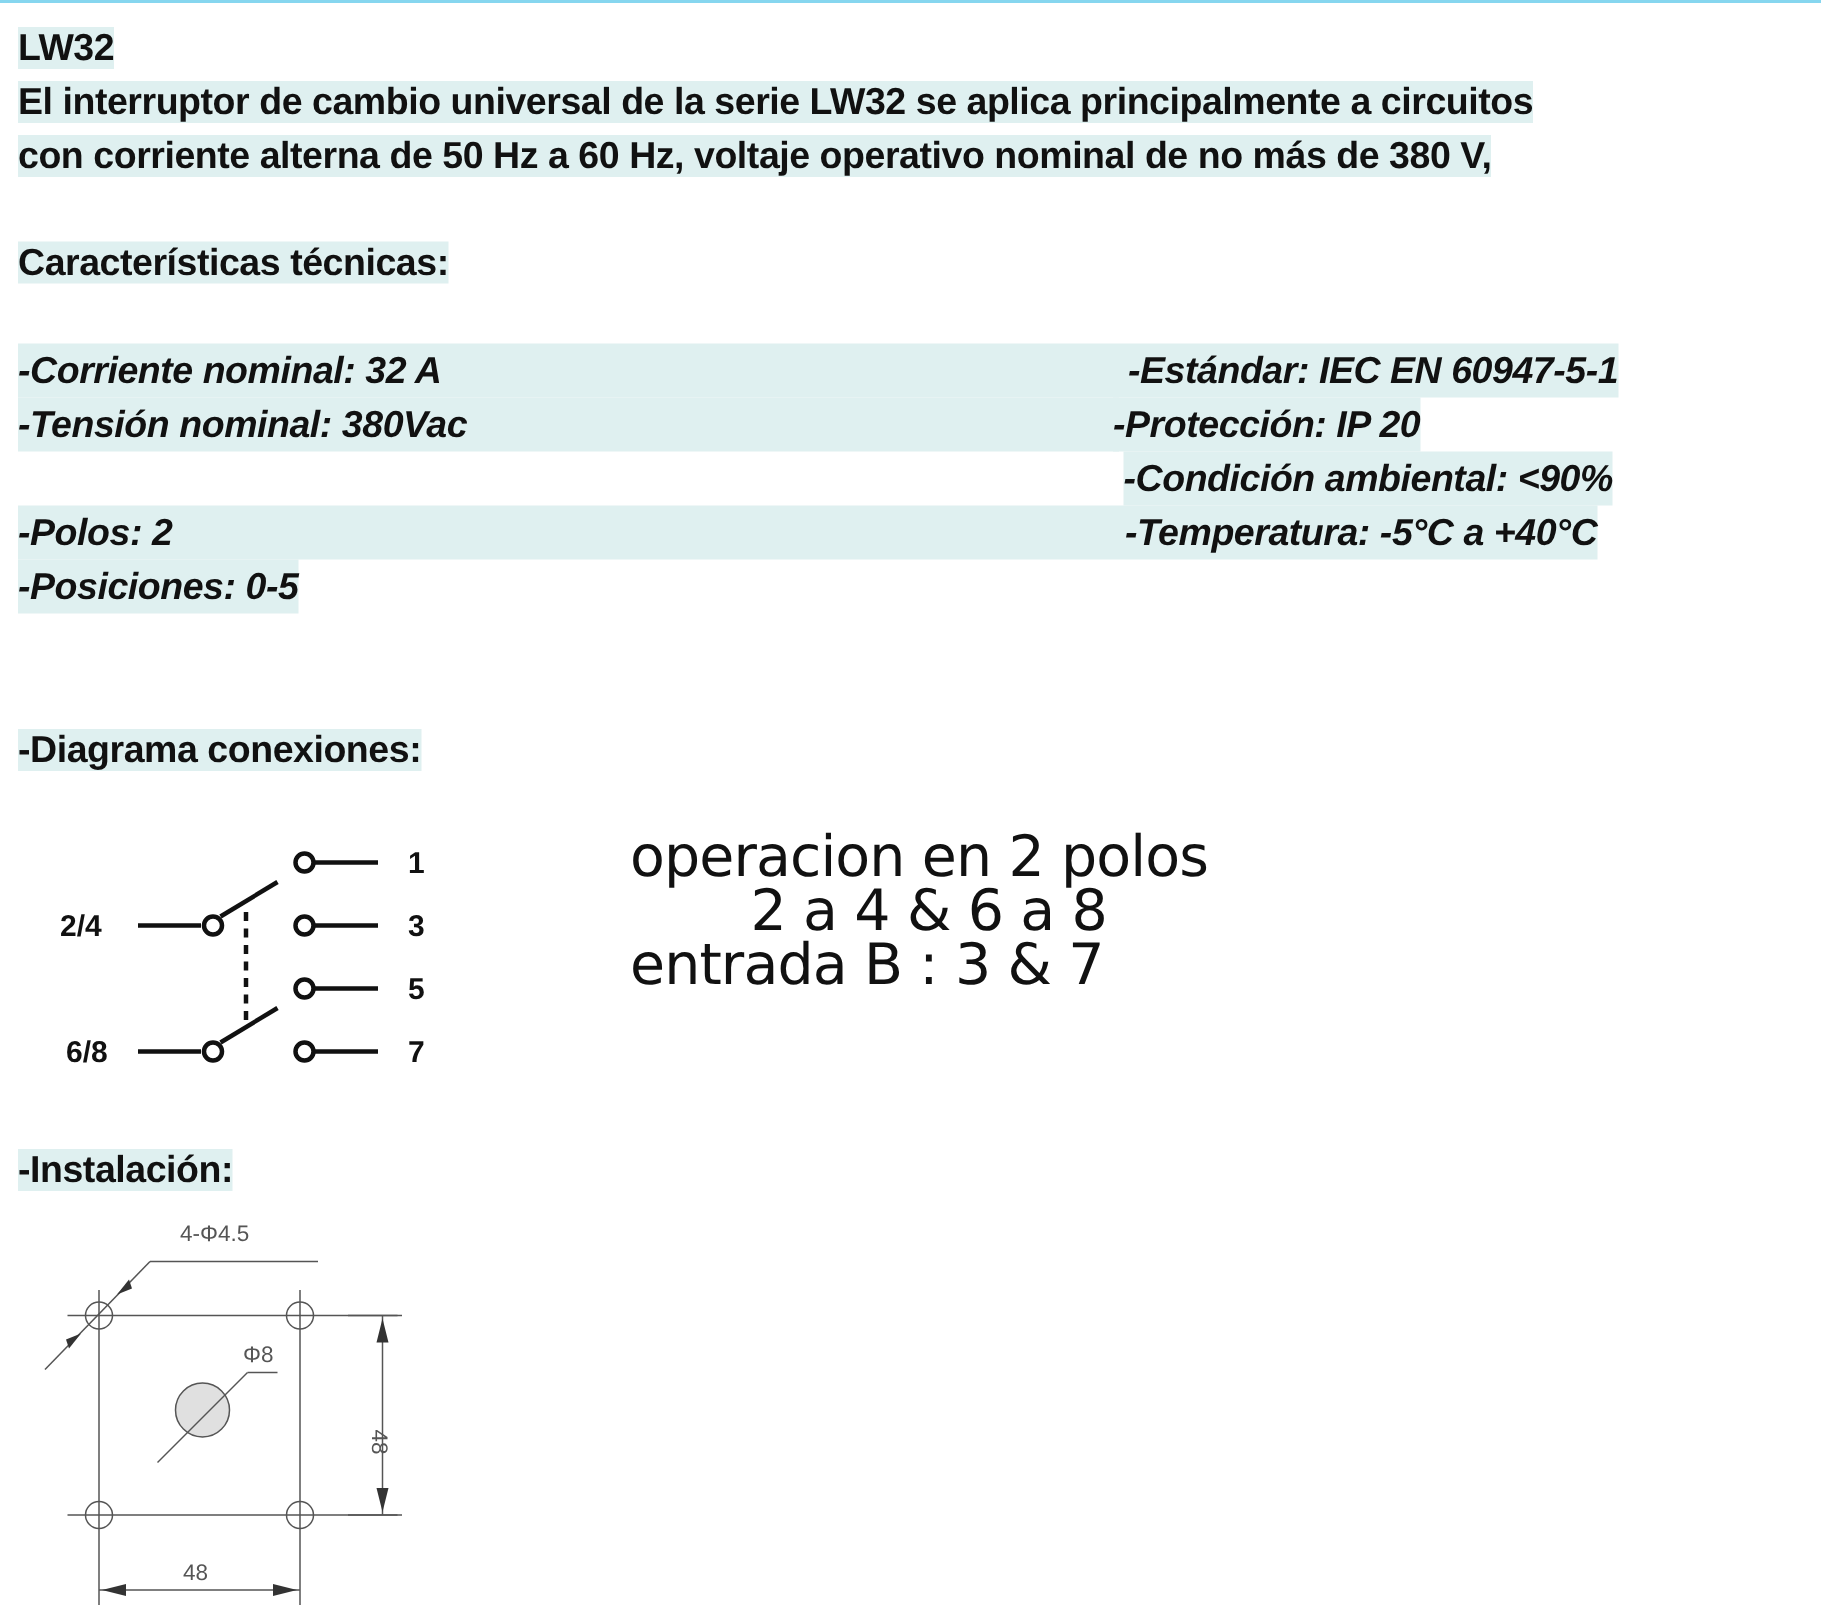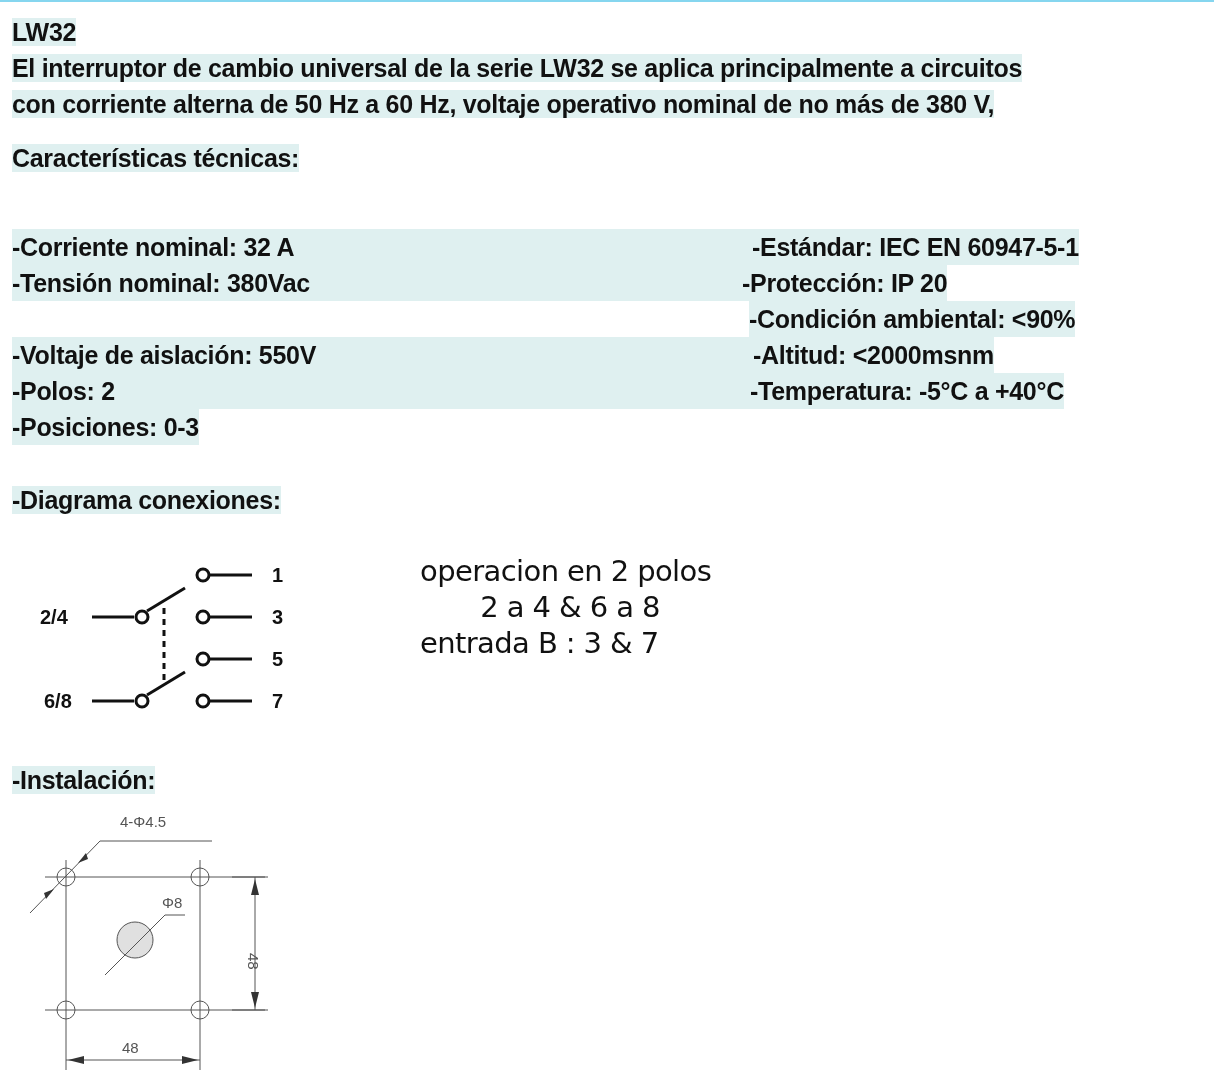--- a/index.html
+++ b/index.html
@@ -30,7 +30,7 @@
   <div class="line"><span class="hl">con corriente alterna de 50 Hz a 60 Hz, voltaje operativo nominal de no más de 380 V,</span></div>
 </div>
 
-<div class="block" style="top:140px;">
+<div class="block" style="top:157px;">
   <div class="line"><span class="hl">Características técnicas:</span></div>
 </div>
 

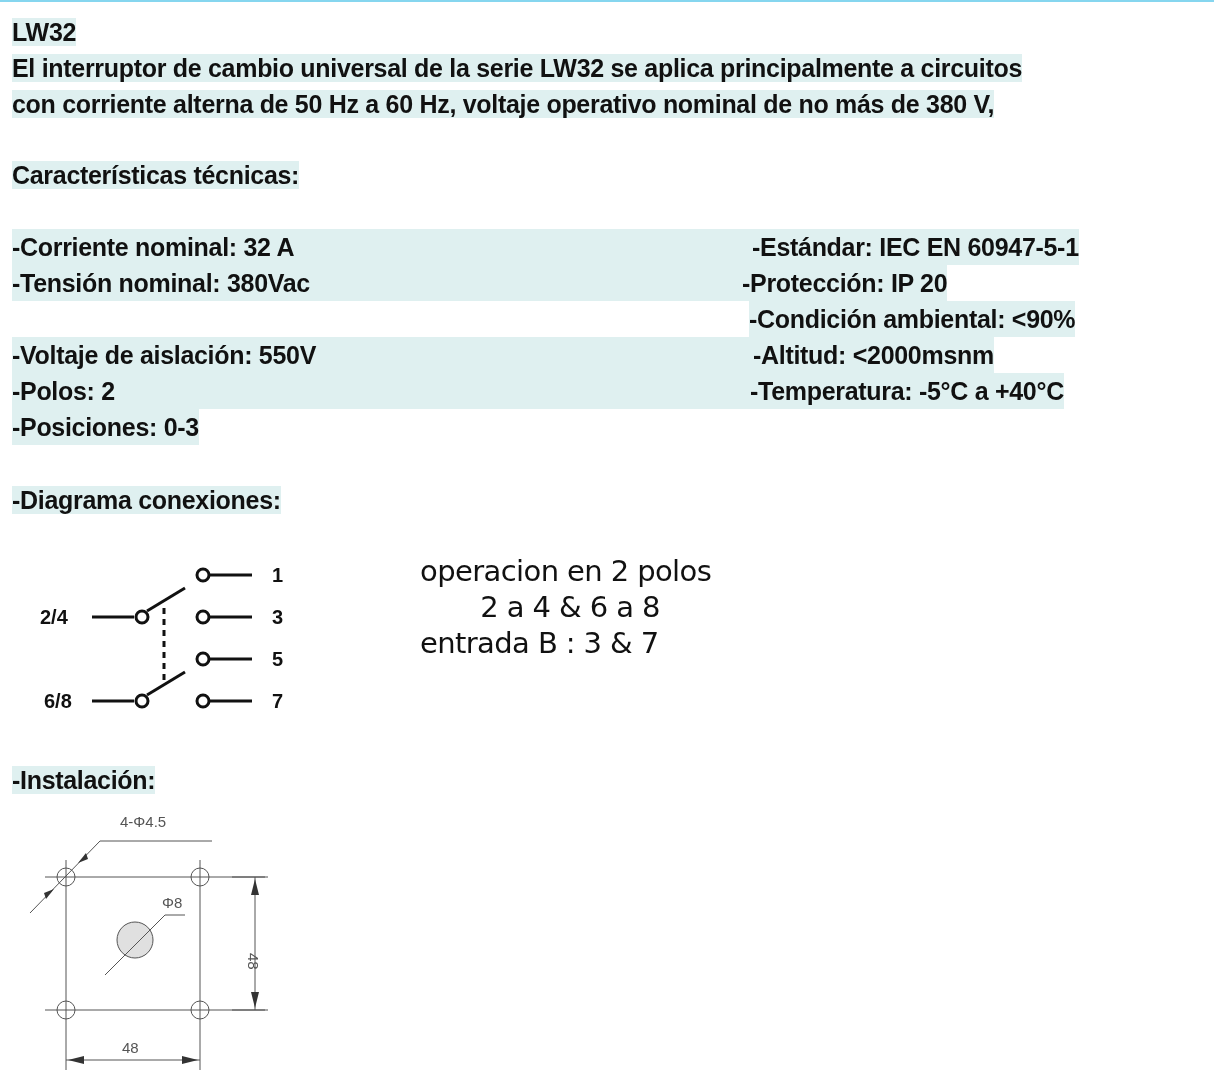--- a/index.html
+++ b/index.html
@@ -12,7 +12,7 @@
   .block { position:absolute; left:12px; }
   .line { height:36px; white-space:pre; }
   .specs { position:absolute; left:12px; top:229px; width:1190px; }
-  .spec-row { height:36px; position:relative; }
+  .spec-row { height:36px; position:relative;font-style:italic; }
   .spec-left { position:absolute; left:0; top:0; }
   .spec-right { position:absolute; top:0; }
   .desc { position:absolute; left:420px; top:553px; font-family:"DejaVu Sans", sans-serif; font-size:29px; line-height:36px; color:#111; letter-spacing:-0.6px; }

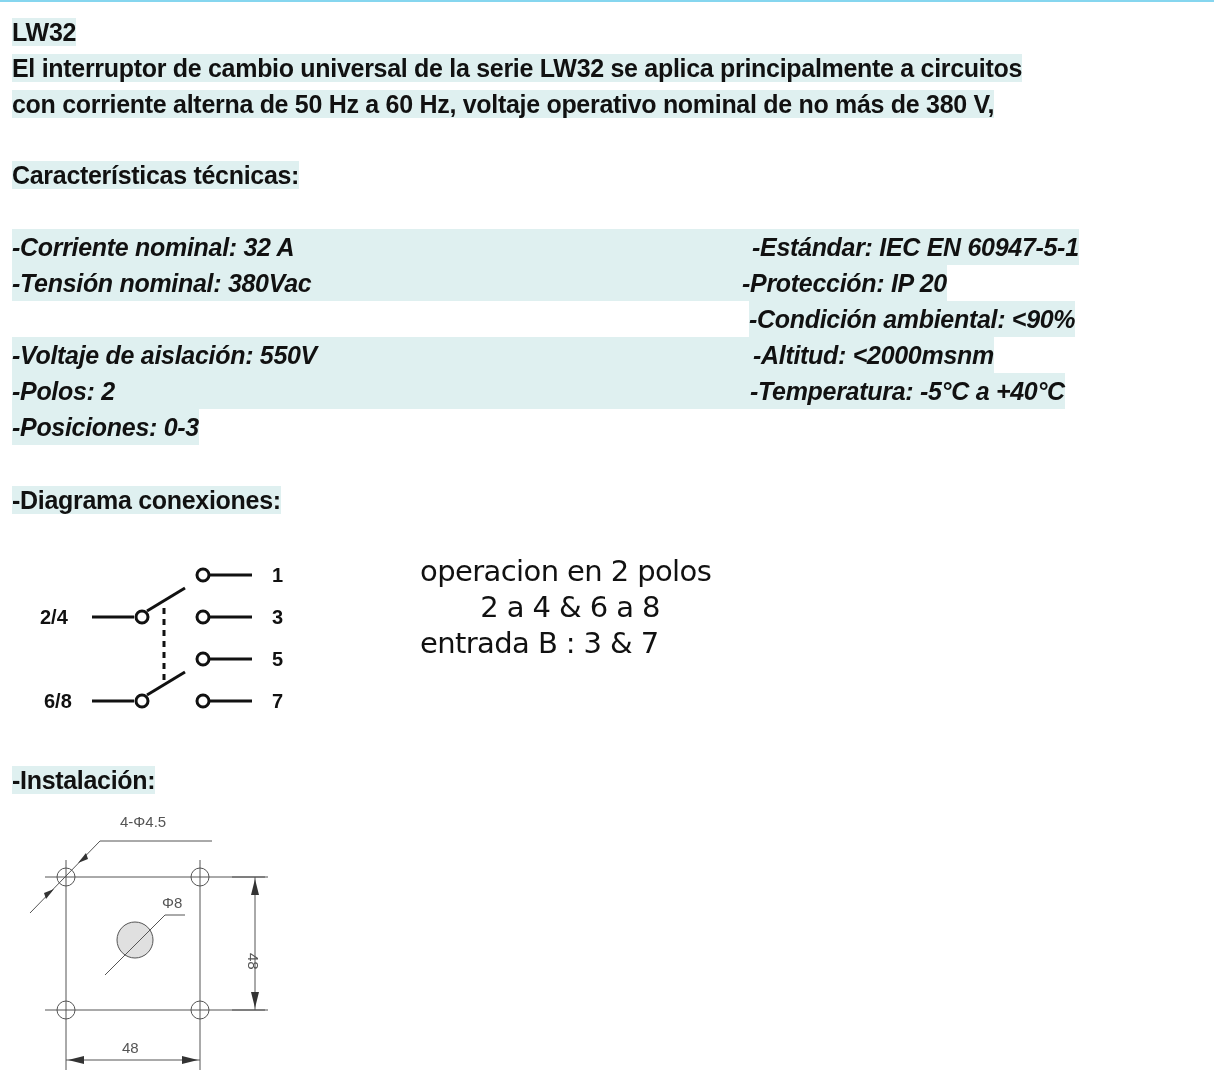--- a/index.html
+++ b/index.html
@@ -45,10 +45,6 @@
   </div>
   <div class="spec-row">
     <span class="hl spec-right" style="left:737px;">-Condición ambiental: &lt;90%</span>
-  </div>
-  <div class="spec-row">
-    <span class="hl spec-left" style="width:741px;">-Voltaje de aislación: 550V</span>
-    <span class="hl spec-right" style="left:741px;">-Altitud: &lt;2000msnm</span>
   </div>
   <div class="spec-row">
     <span class="hl spec-left" style="width:738px;">-Polos: 2</span>

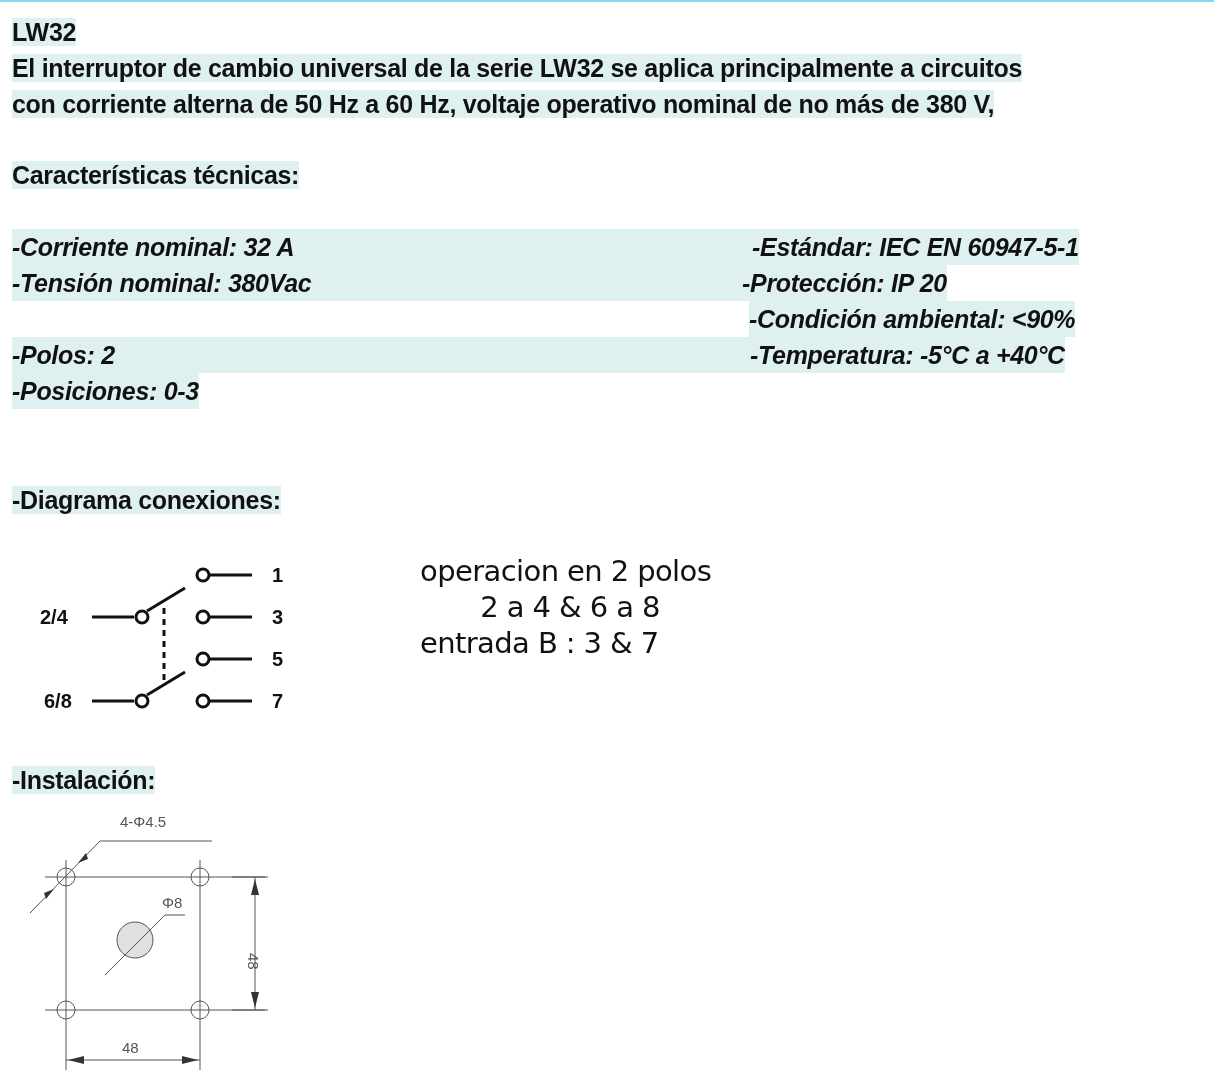--- a/index.html
+++ b/index.html
@@ -51,7 +51,7 @@
     <span class="hl spec-right" style="left:738px;">-Temperatura: -5°C a +40°C</span>
   </div>
   <div class="spec-row">
-    <span class="hl spec-left">-Posiciones: 0-3</span>
+    <span class="hl spec-left">-Posiciones: 0-5</span>
   </div>
 </div>
 

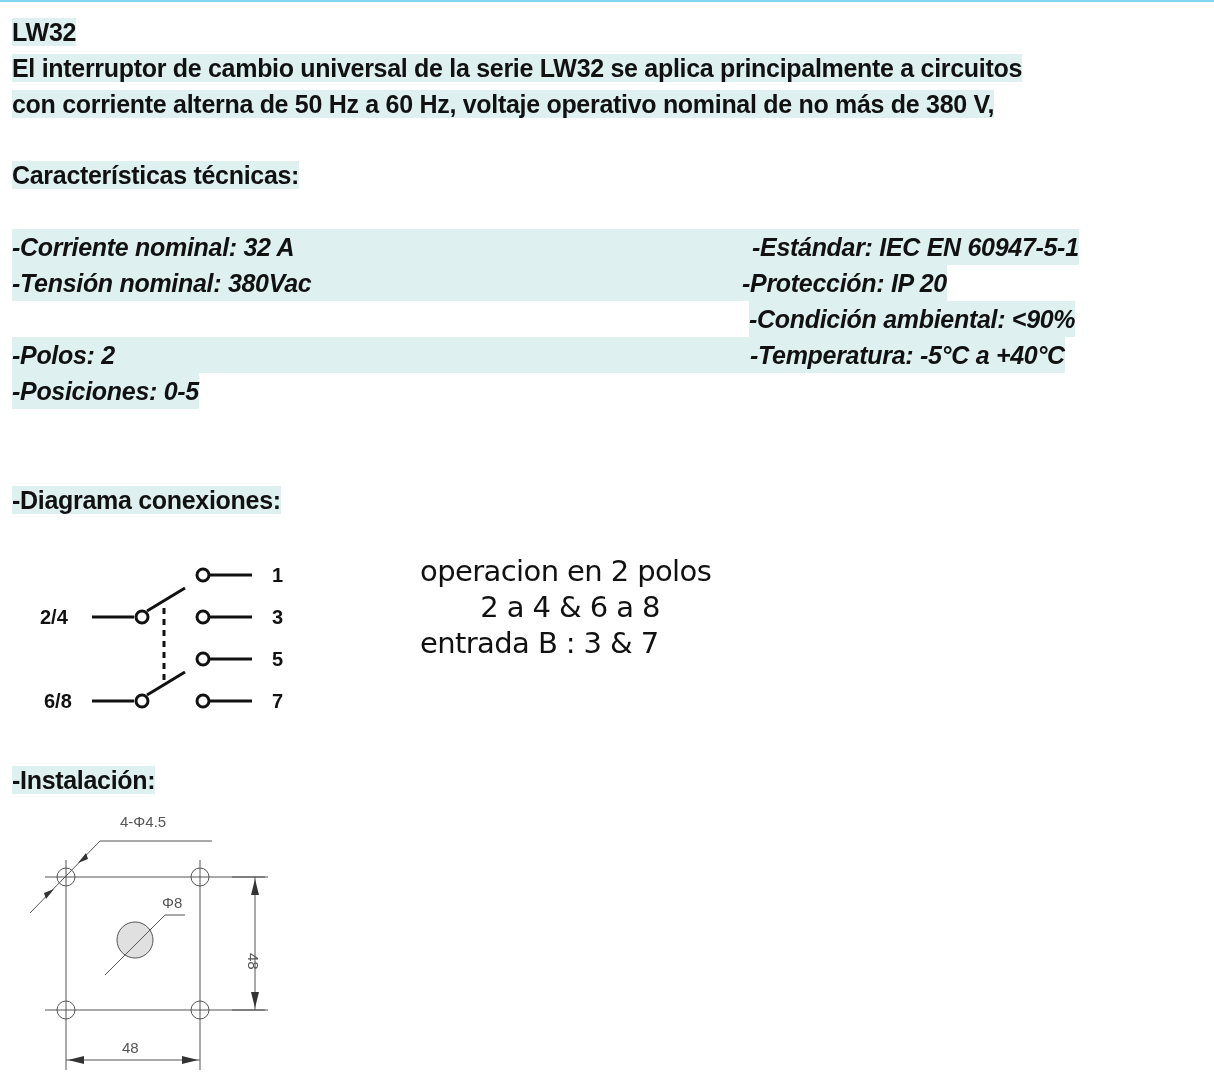--- a/index.html
+++ b/index.html
@@ -15,7 +15,7 @@
   .spec-row { height:36px; position:relative;font-style:italic; }
   .spec-left { position:absolute; left:0; top:0; }
   .spec-right { position:absolute; top:0; }
-  .desc { position:absolute; left:420px; top:553px; font-family:"DejaVu Sans", sans-serif; font-size:29px; line-height:36px; color:#111; letter-spacing:-0.6px; }
+  .desc { position:absolute; left:420px; top:553px; font-family:"DejaVu Sans", sans-serif; font-size:38px; line-height:36px; color:#111; letter-spacing:-0.6px; }
   .desc div { white-space:pre; }
   svg text { font-family:"Liberation Sans", sans-serif; }
 </style>

